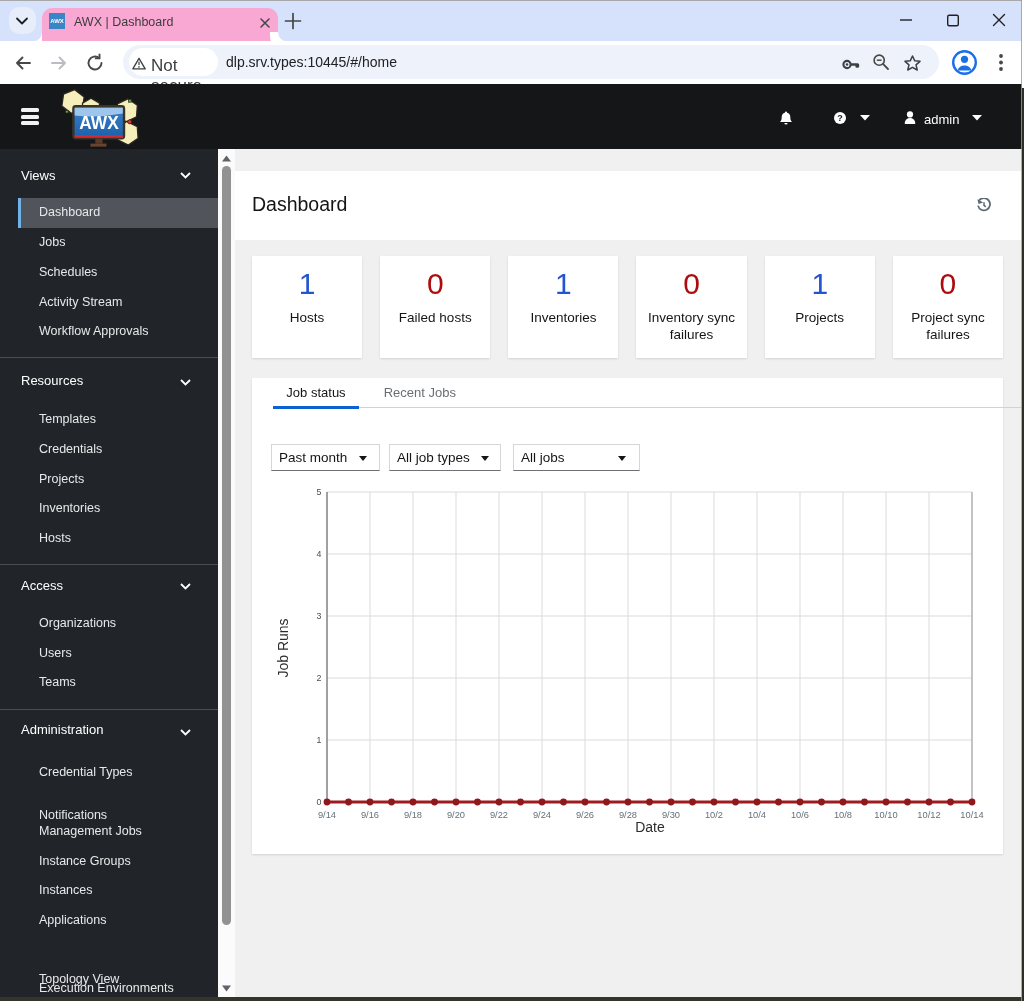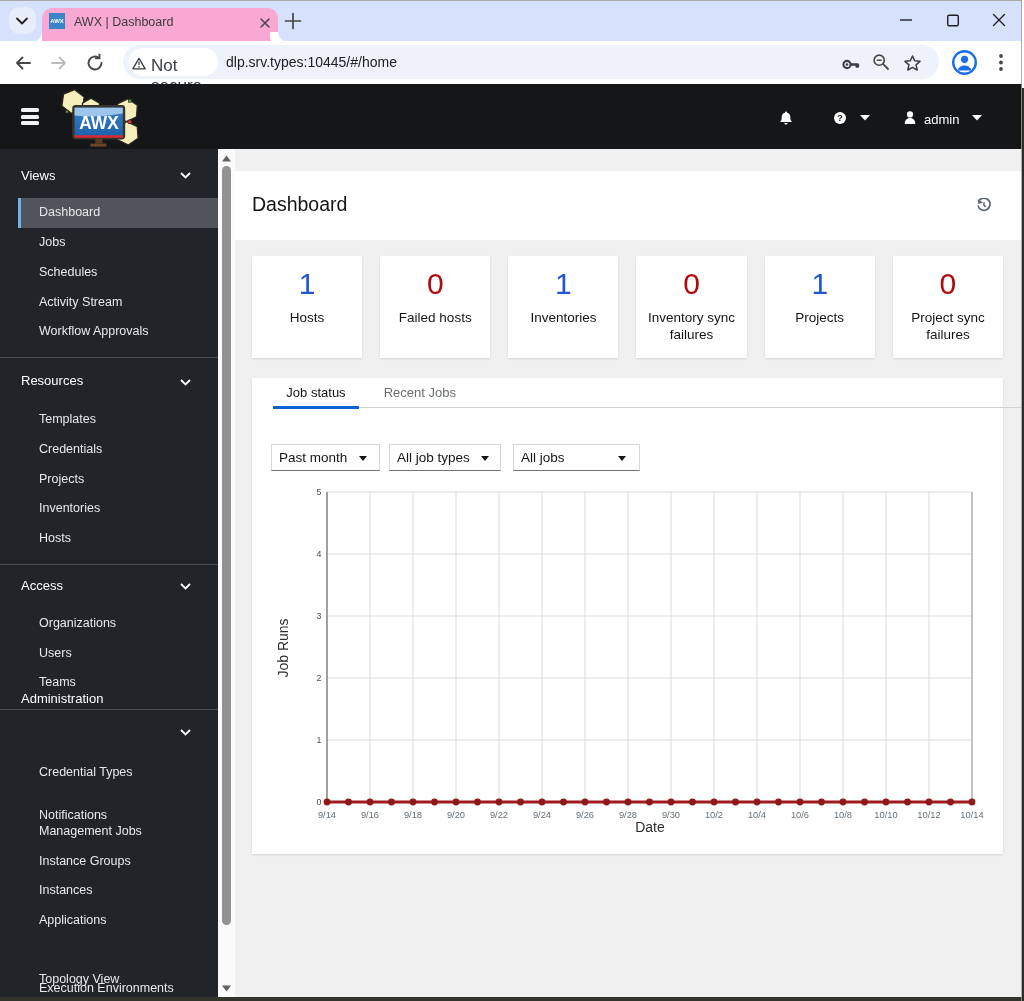--- a/index.html
+++ b/index.html
@@ -240,7 +240,7 @@
     <div class="navitem" style="top:497px">Users</div>
     <div class="navitem" style="top:526.3px">Teams</div>
     <div class="navsep" style="top:559.5px"></div>
-    <div class="sectitle" style="top:542px">Administration</div>
+    <div class="sectitle" style="top:573px">Administration</div>
     <svg class="secchev" style="top:579.5px" width="11" height="7" viewBox="0 0 11 7">
         <path d="M1 1 L5.5 5.5 L10 1" stroke="#fff" stroke-width="1.8" fill="none"></path>
       </svg>

